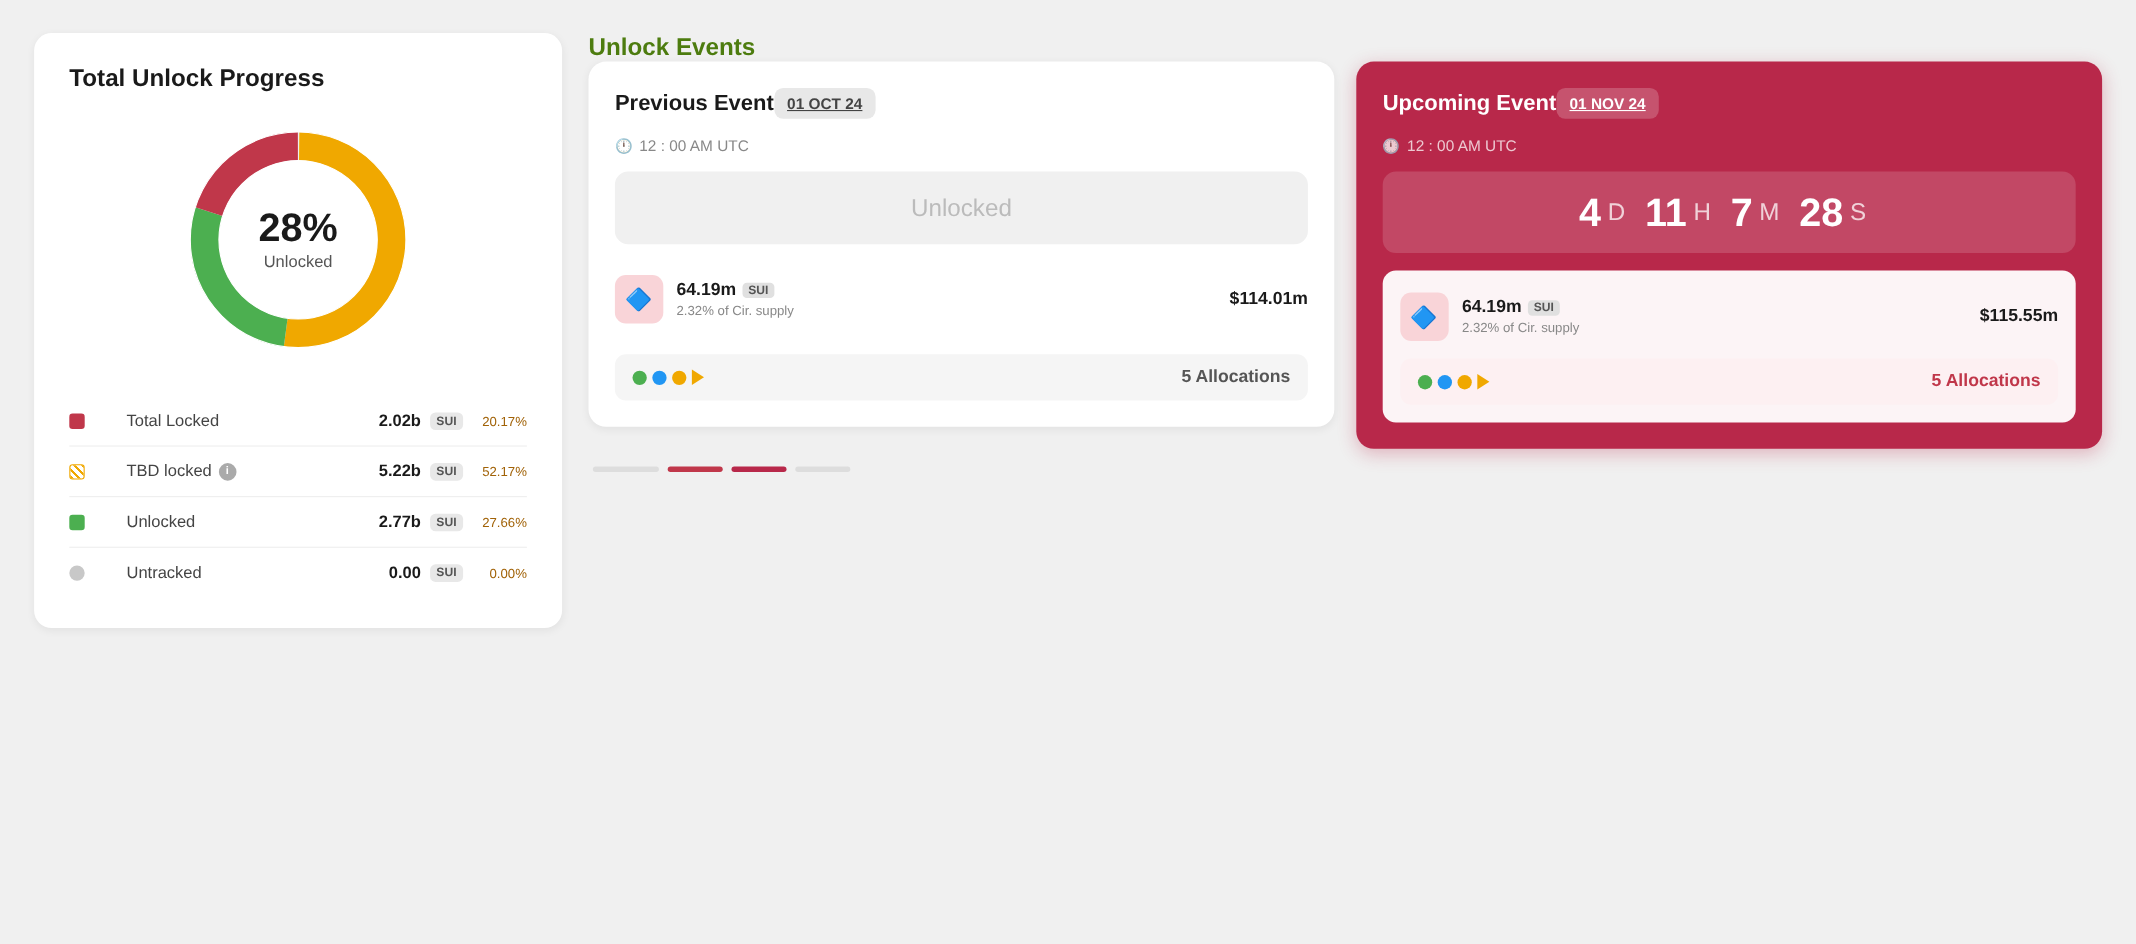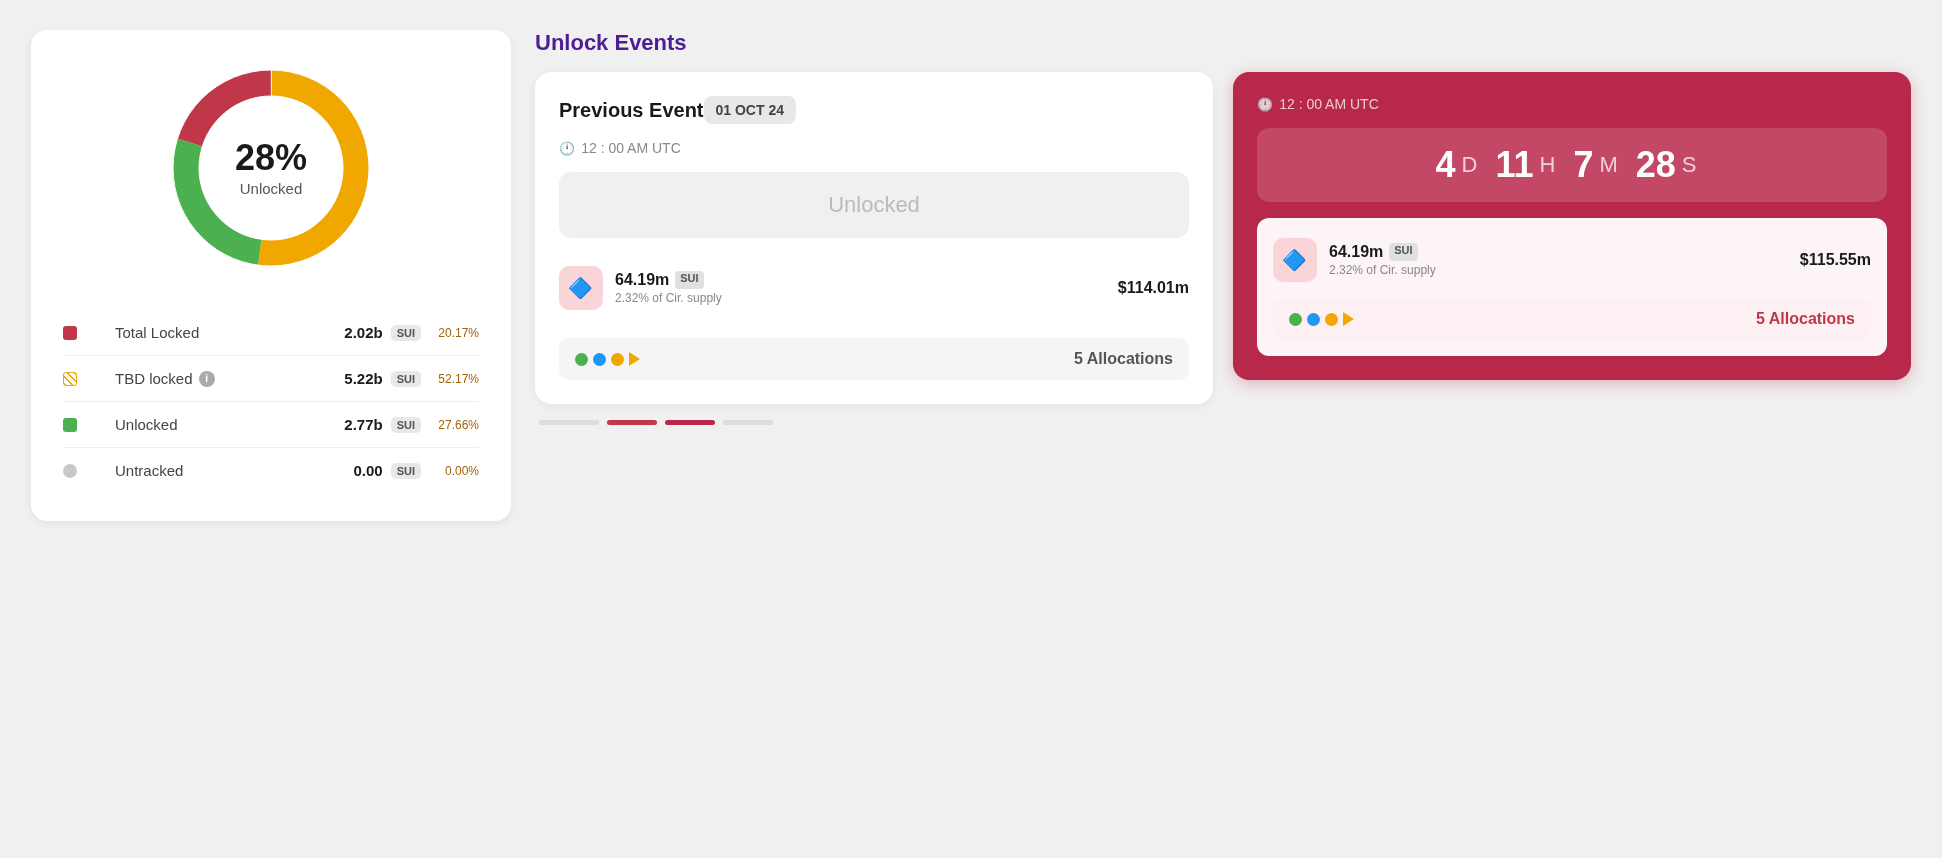--- a/index.html
+++ b/index.html
@@ -156,8 +156,7 @@
     .events-title {
       font-size: 22px;
       font-weight: 700;
-      color: #4c1d95;
-      margin-bottom: 16px;
+      color: #4d7c0f;
     }
     .events-row {
       display: flex;

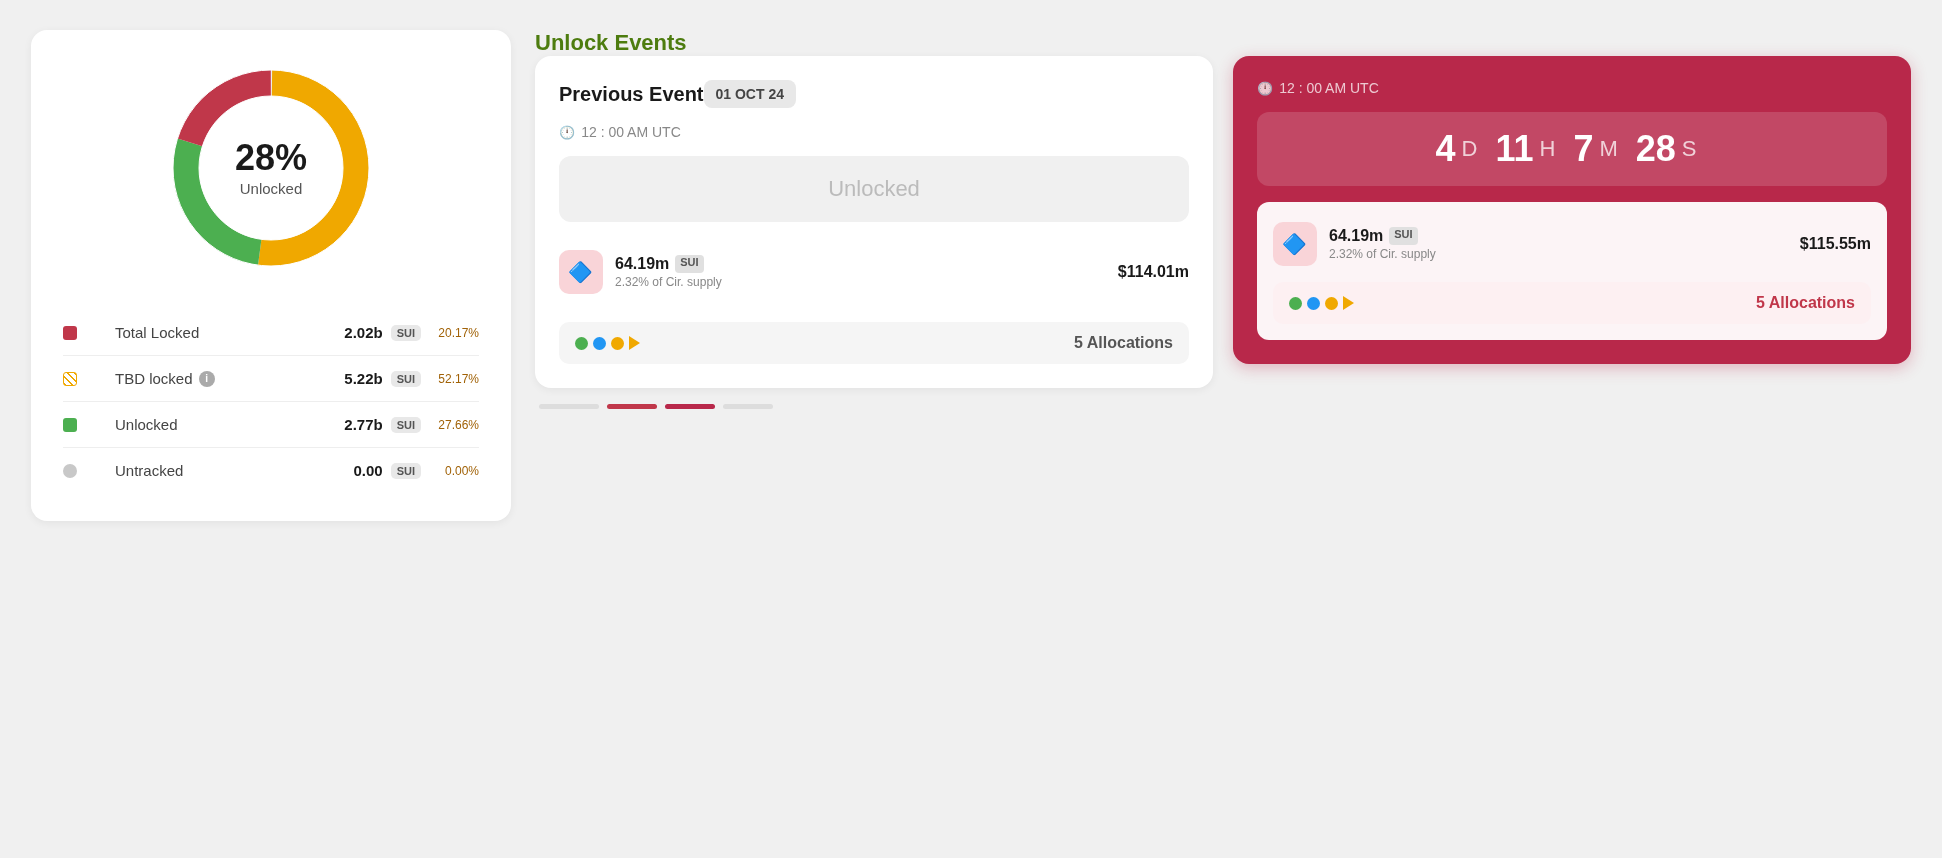--- a/index.html
+++ b/index.html
@@ -367,6 +367,7 @@
   <div class="content-row">
 
     <div class="progress-card">
+      <div class="progress-card-title">Total Unlock Progress</div>
 
       <div class="donut-container">
         <div class="donut-wrapper">

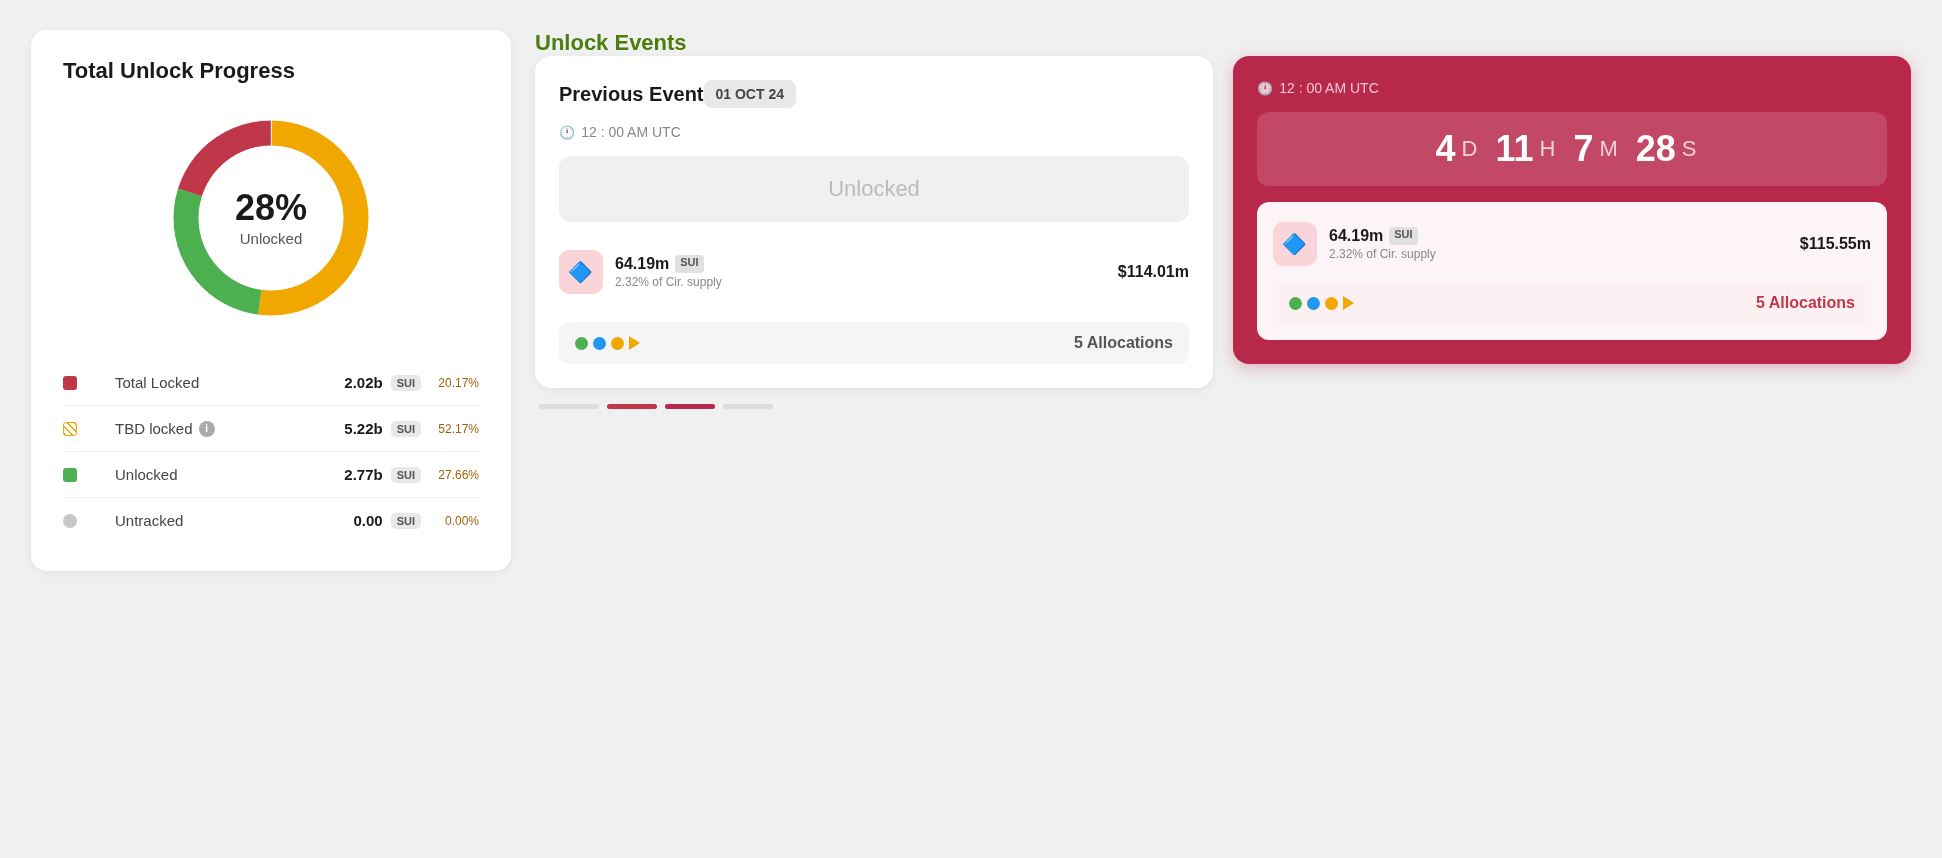--- a/index.html
+++ b/index.html
@@ -193,6 +193,7 @@
       font-size: 14px;
       font-weight: 600;
       color: #444;
+      text-decoration: underline;
     }
     .event-date-badge.dark {
       background: rgba(255,255,255,0.2);

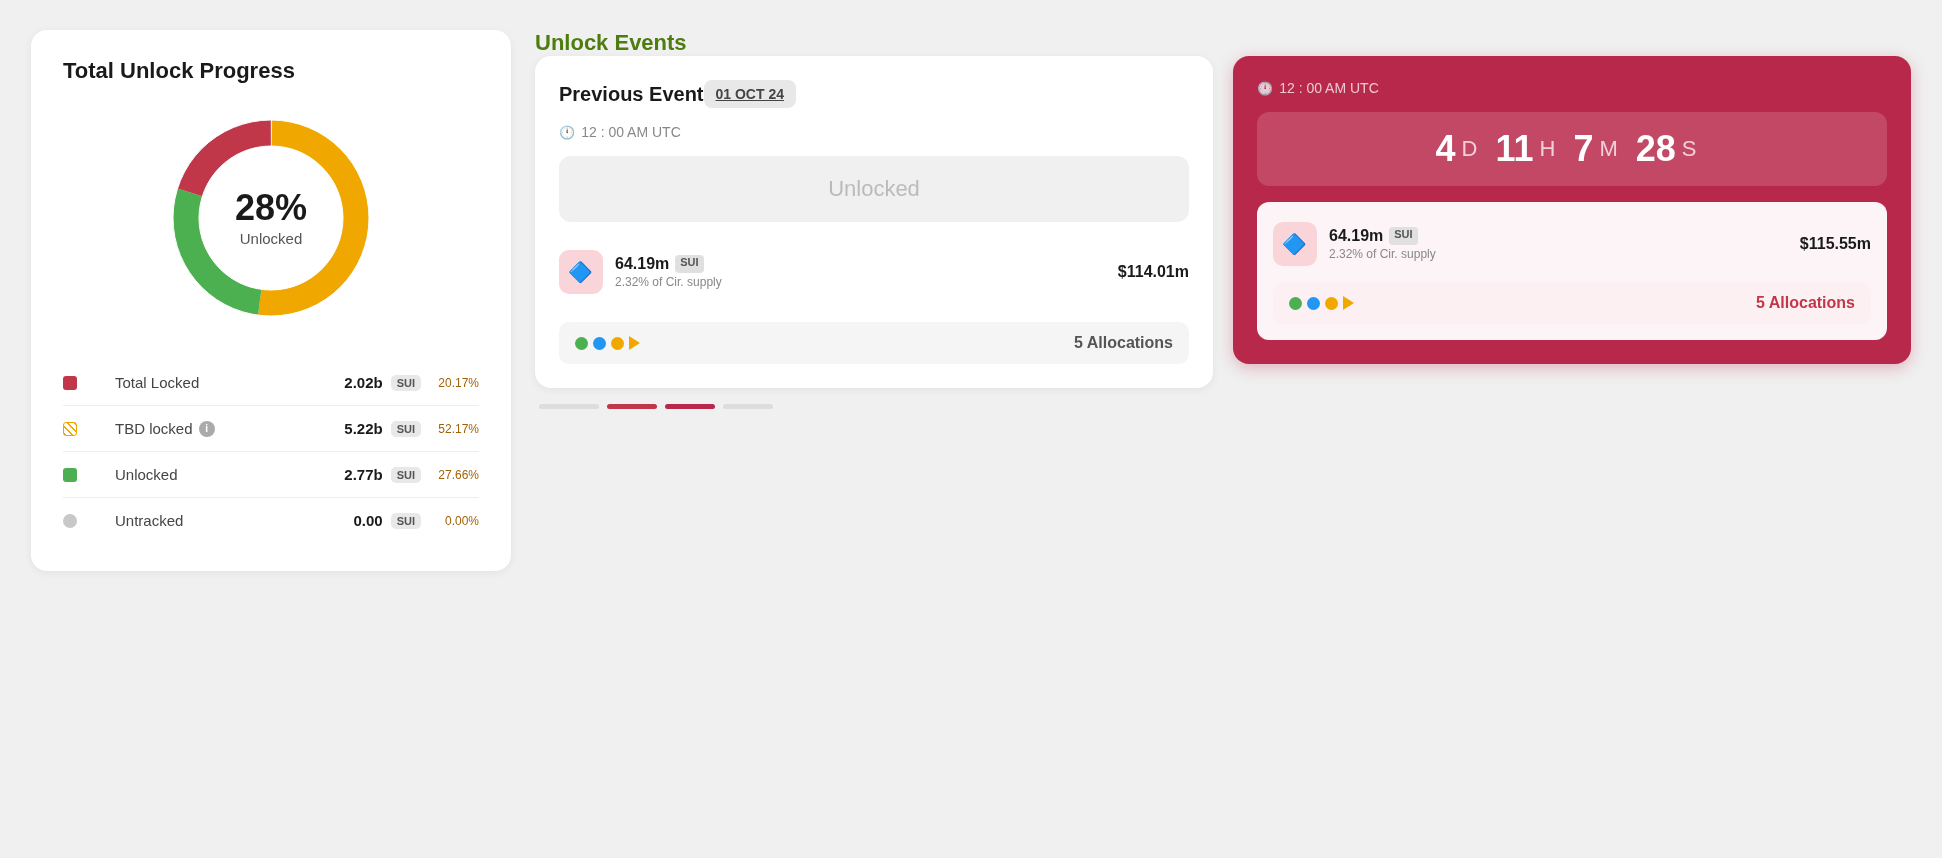--- a/index.html
+++ b/index.html
@@ -472,6 +472,10 @@
         </div>
 
         <div class="upcoming-event-card">
+          <div class="event-header">
+            <span class="event-title light">Upcoming Event</span>
+            <span class="event-date-badge dark">01 NOV 24</span>
+          </div>
           <div class="event-time light">
             <span class="clock-icon">🕛</span>
             <span>12 : 00 AM UTC</span>

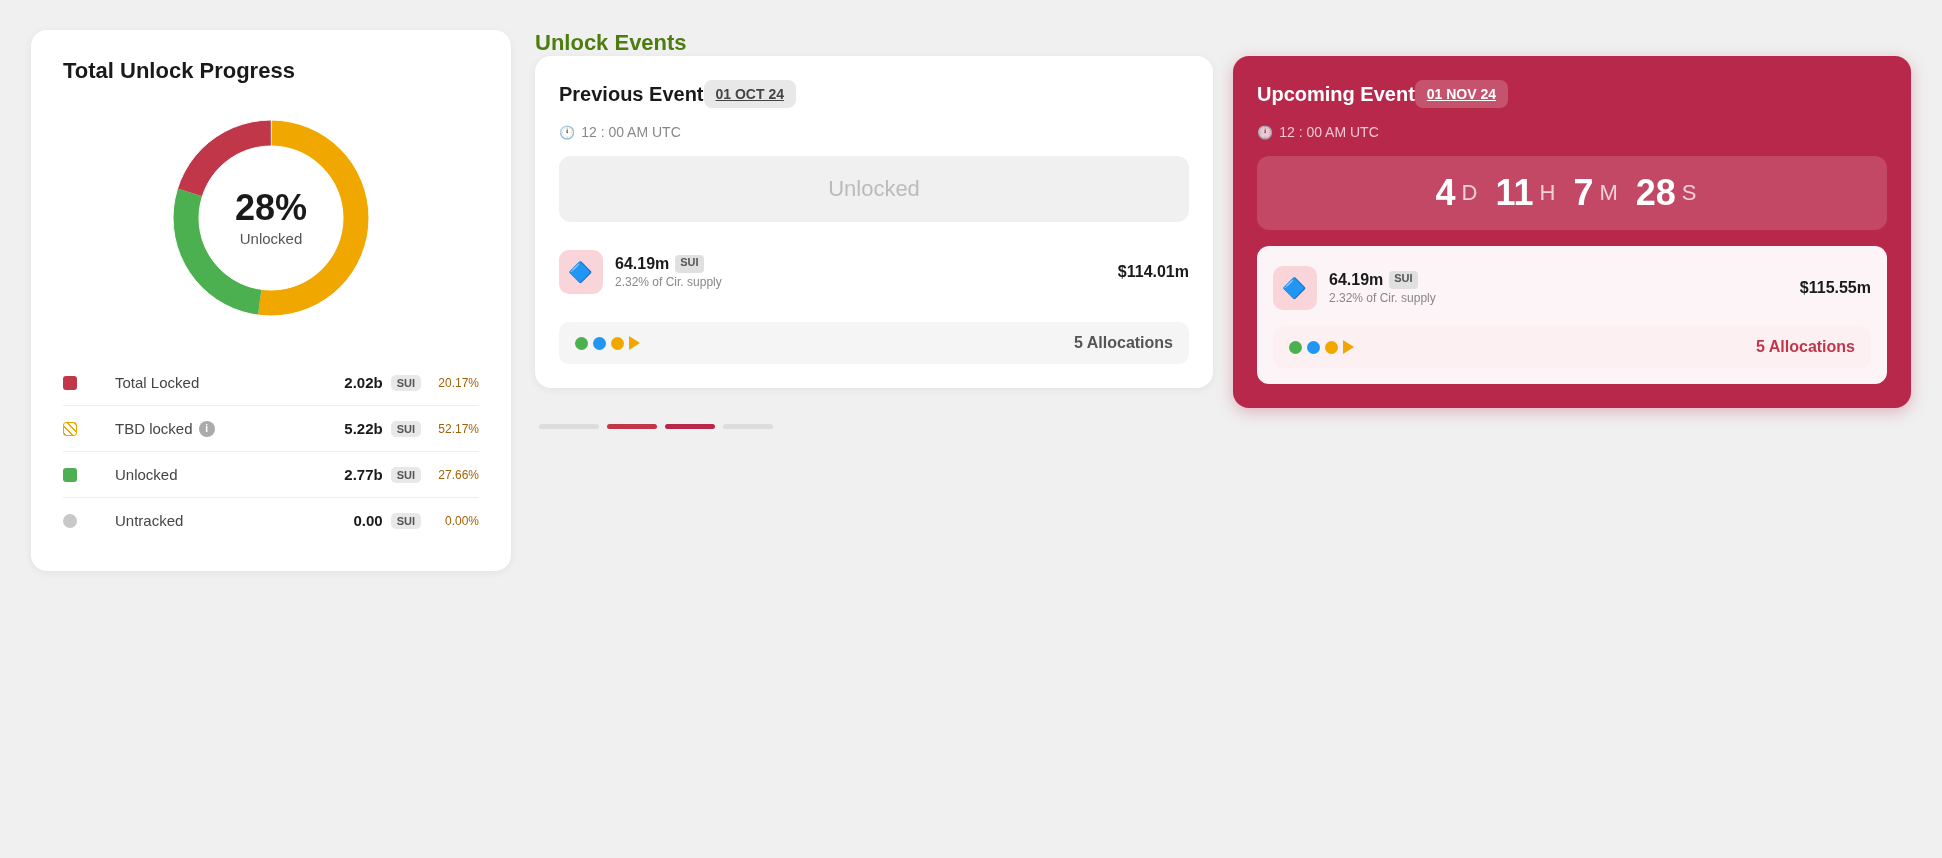--- a/index.html
+++ b/index.html
@@ -268,6 +268,7 @@
     .token-info { flex: 1; }
     .token-amount {
       display: flex;
+      align-items: center;
       gap: 6px;
       font-size: 16px;
       font-weight: 600;

